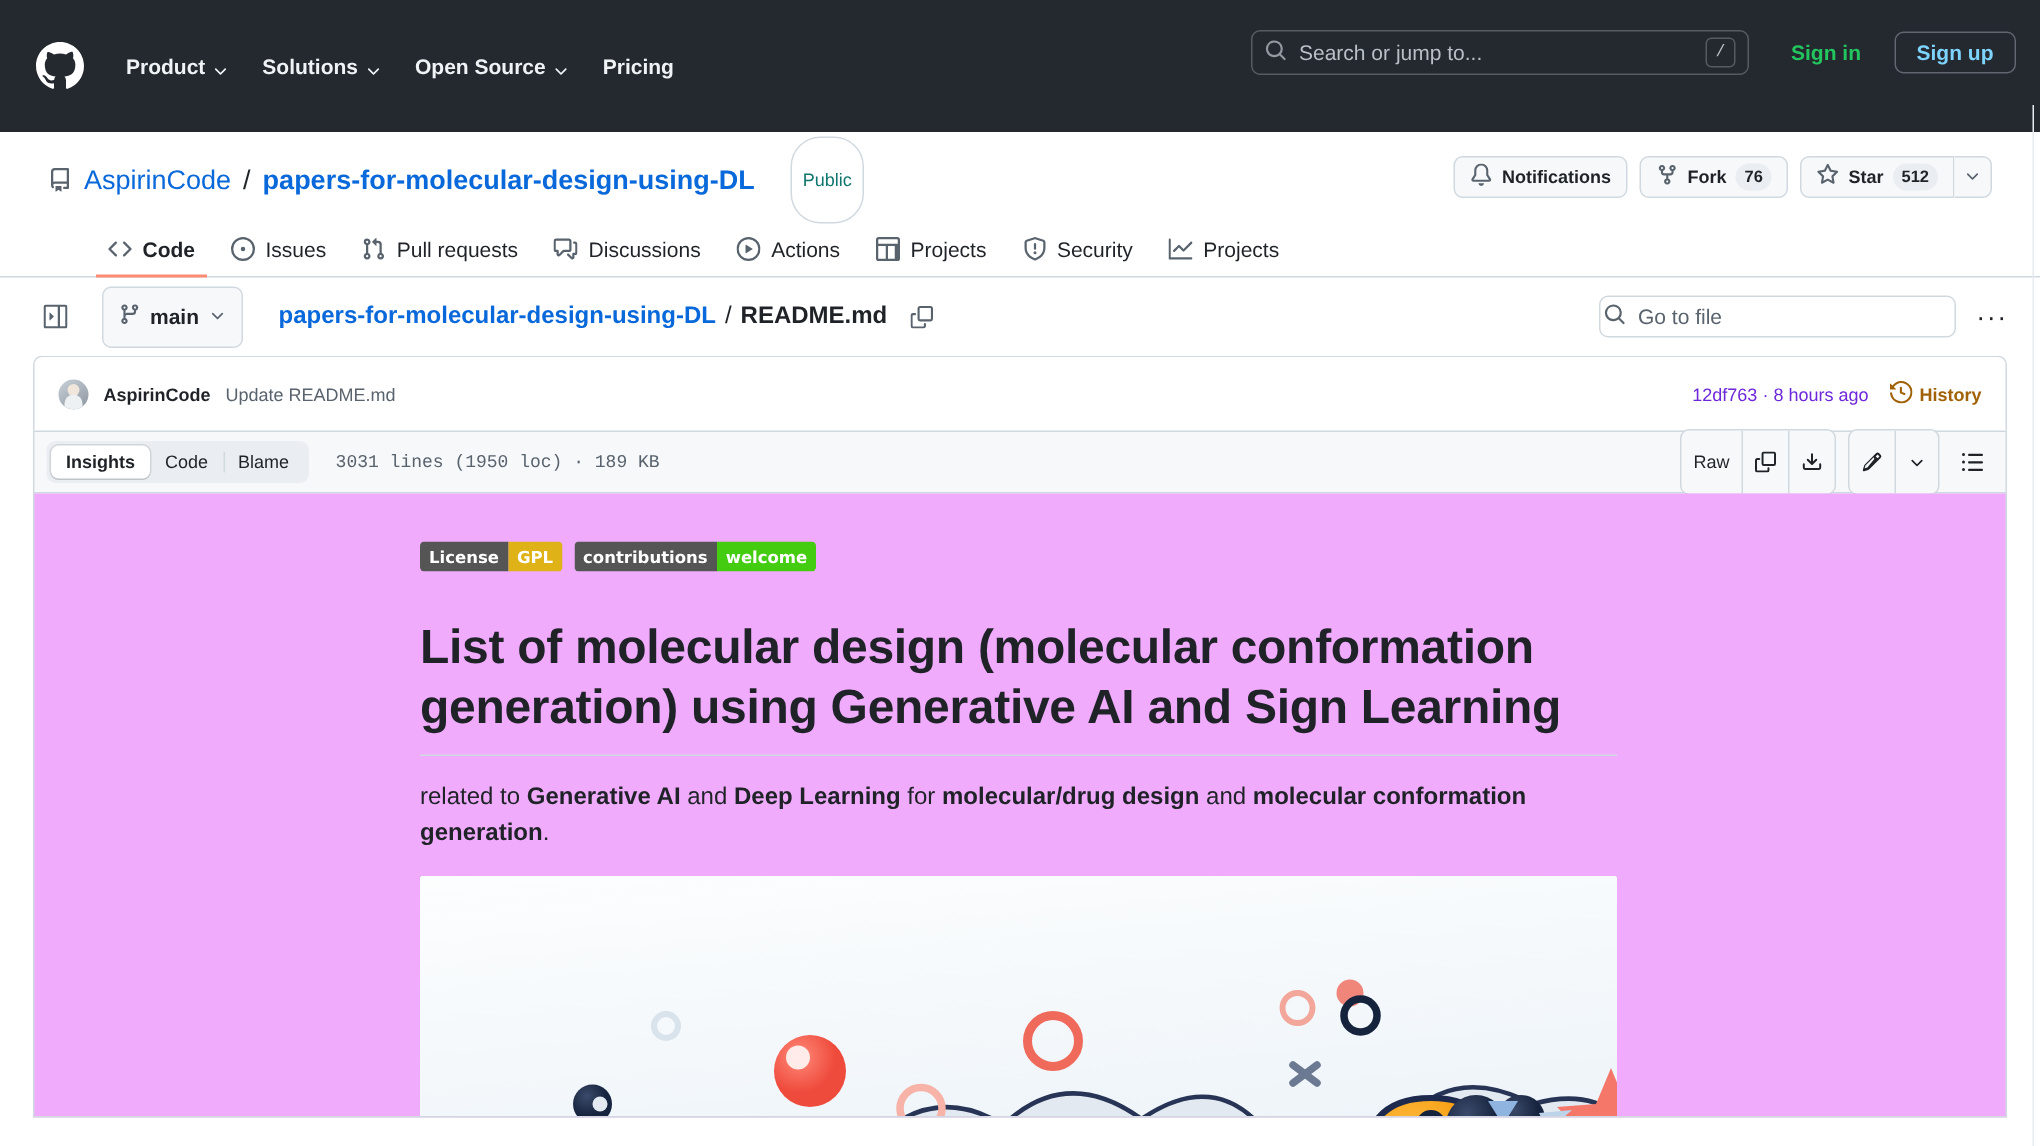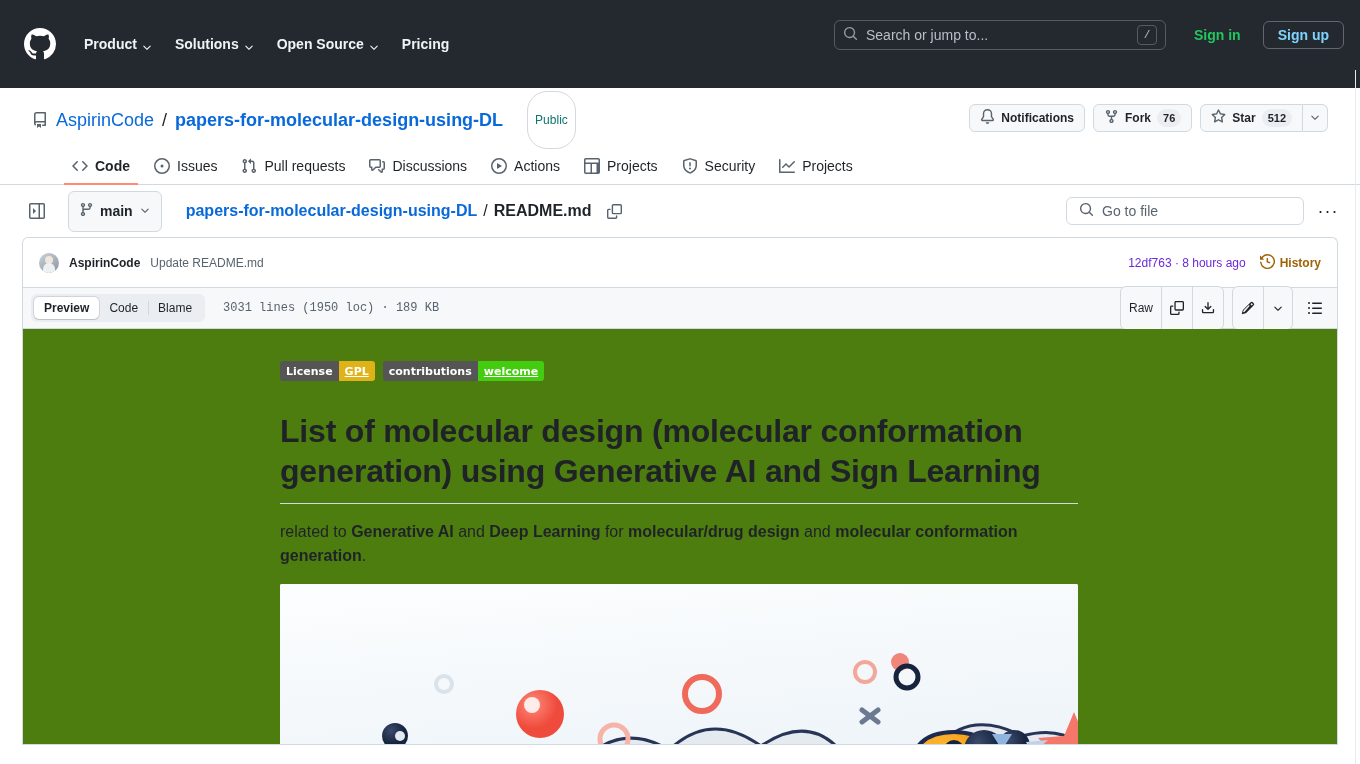--- a/index.html
+++ b/index.html
@@ -179,7 +179,7 @@
     width: 238px; height: 28px;
     border: 1px solid #d1d9e0; border-radius: 6px;
     background: #ffffff;
-    display: flex; align-items: center; padding: 0 12px;
+    display: flex; align-items: center; padding: 0 2px;
     cursor: text;
   }
   .goto-file .gicon { color: #59636e; margin-right: 8px; flex: none; }

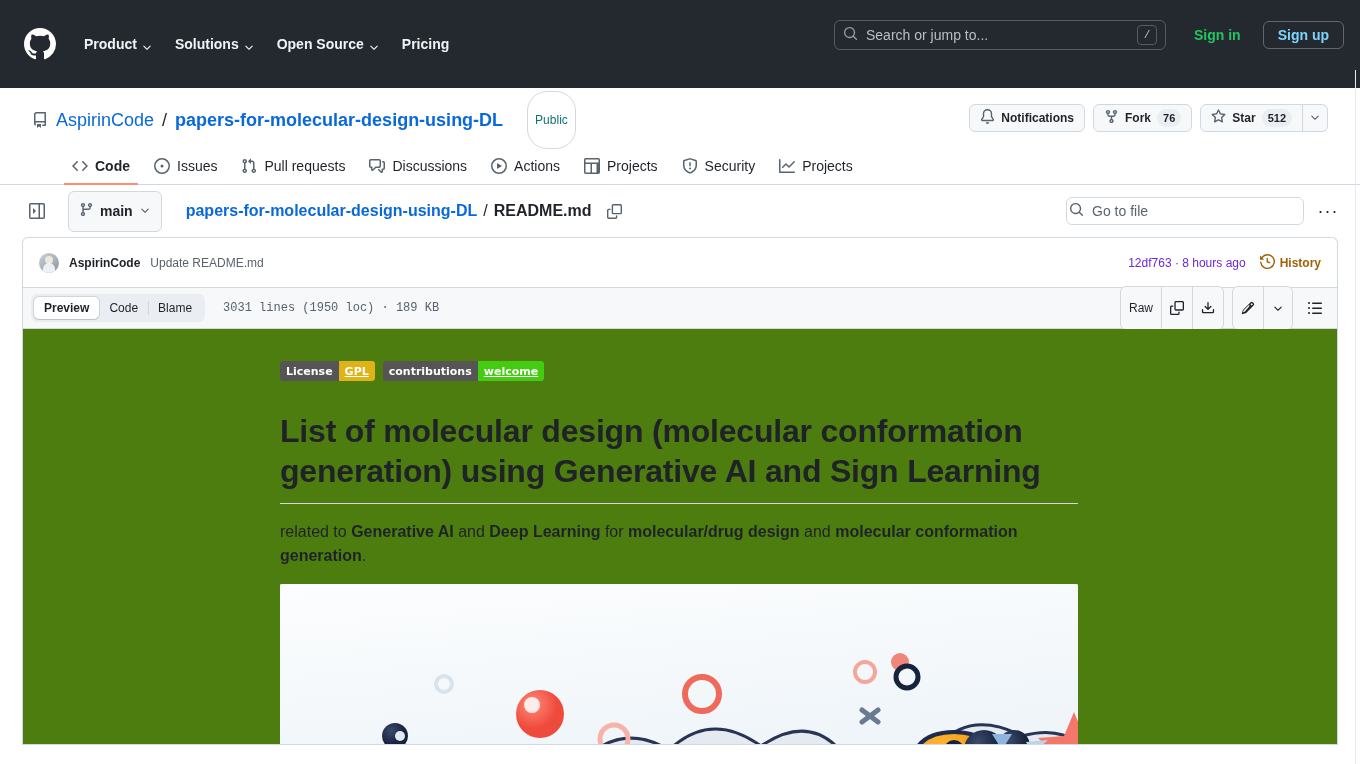--- a/index.html
+++ b/index.html
@@ -586,7 +586,7 @@
 
 <div class="file-toolbar">
   <div class="seg">
-    <div class="seg-item active">Preview</div>
+    <div class="seg-item active">Insights</div>
     <div class="seg-item">Code</div>
     <div class="seg-item divided">Blame</div>
   </div>

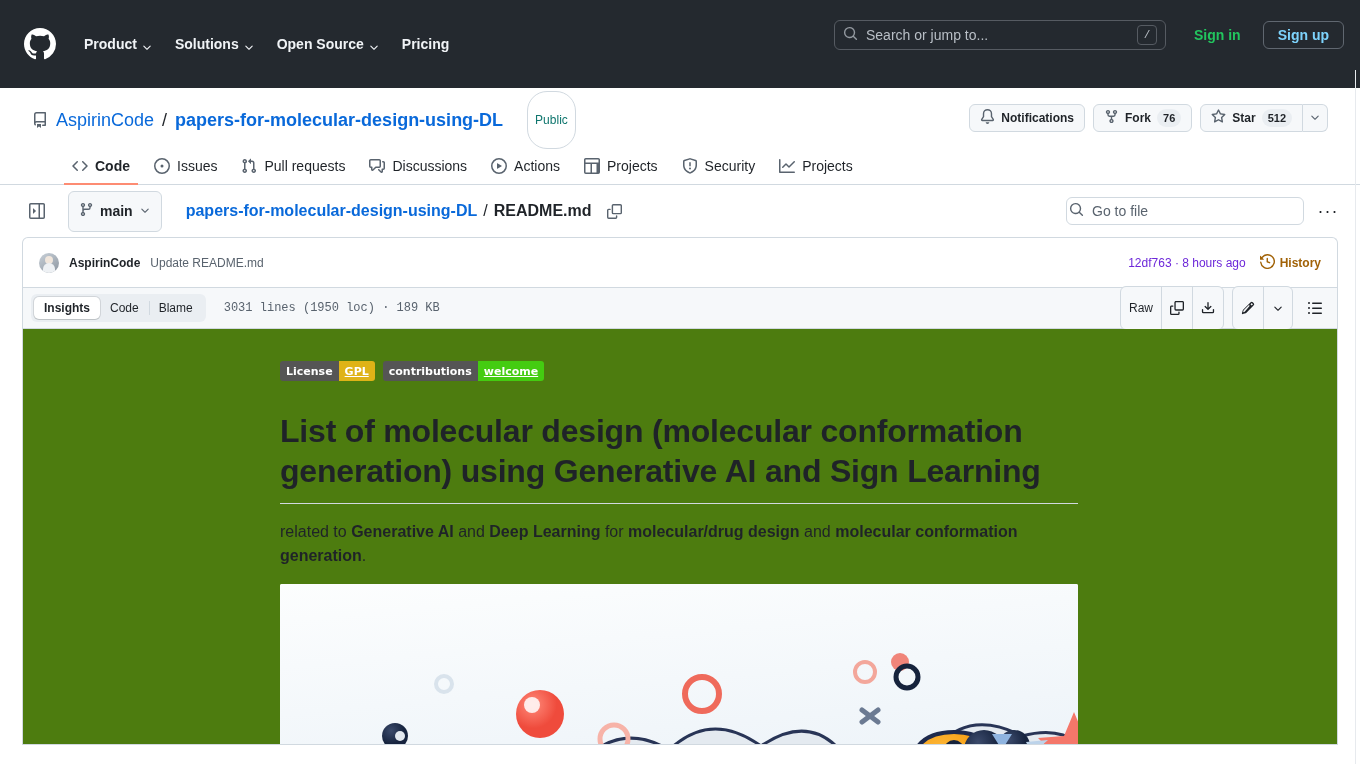--- a/index.html
+++ b/index.html
@@ -294,7 +294,7 @@
     margin: 0 22px;
     border: 1px solid #d1d9e0;
     border-top: none;
-    background: #4d7c0f;
+    background: #f0abfc;
     padding: 32px 34px 0 32px;
     height: 416px;
     overflow: hidden;

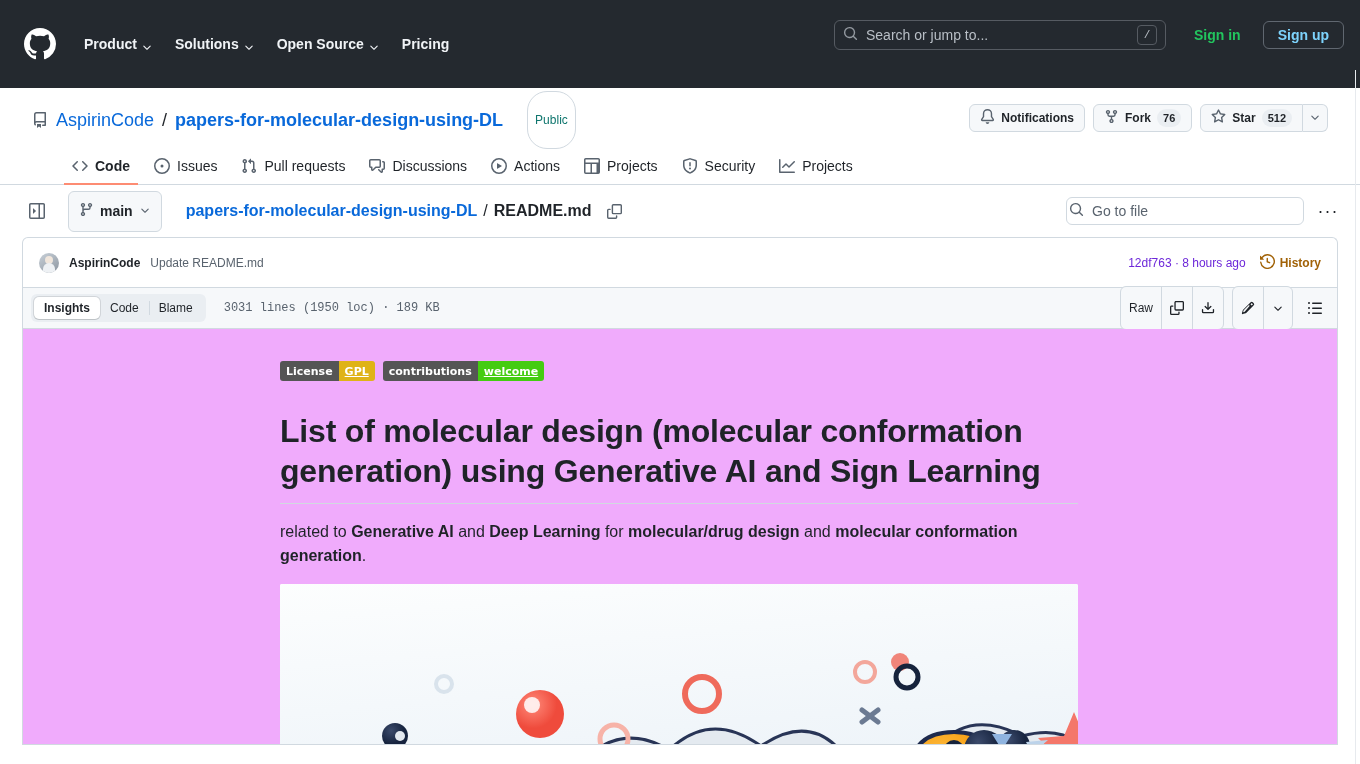--- a/index.html
+++ b/index.html
@@ -313,7 +313,7 @@
   }
   .badge .br {
     color: #ffffff;
-    padding: 0 6px; display: flex; align-items: center; text-decoration: underline;
+    padding: 0 6px; display: flex; align-items: center;
   }
   h1.readme-h1 {
     font-size: 32px; line-height: 1.25; font-weight: 600;

